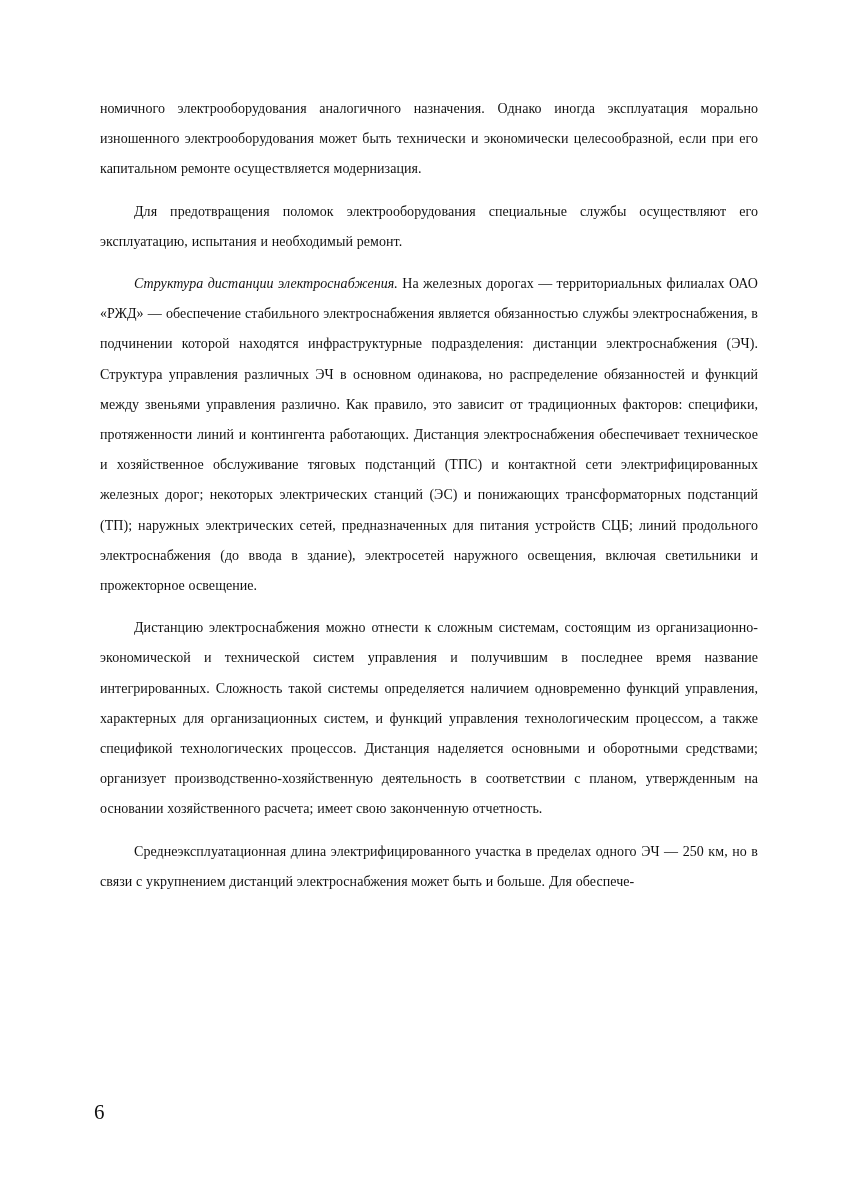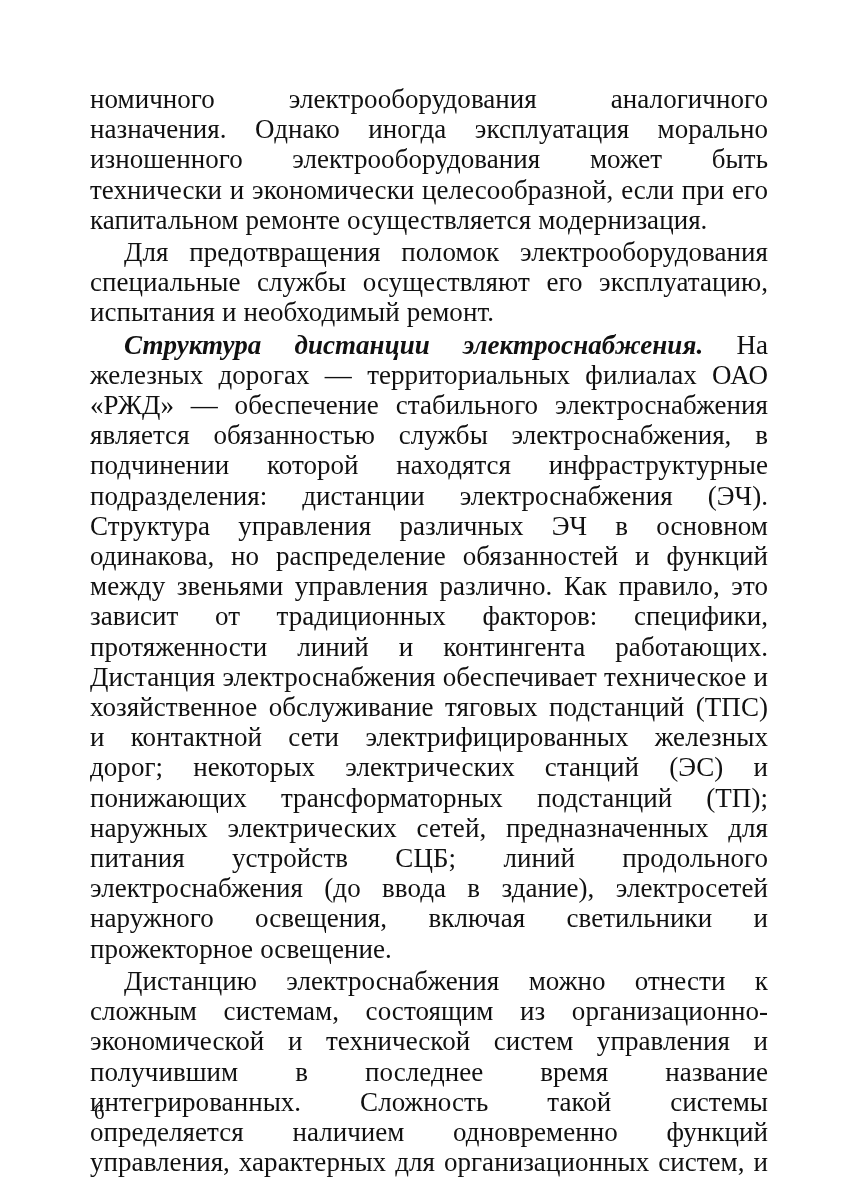--- a/index.html
+++ b/index.html
@@ -29,8 +29,8 @@
     width: 682px;
   }
   p {
-    margin: 2px;
-    font-size: 27px;
+    margin: 12px;
+    font-size: 14px;
     line-height: 30.2px;
     text-align: justify;
     text-justify: inter-word;

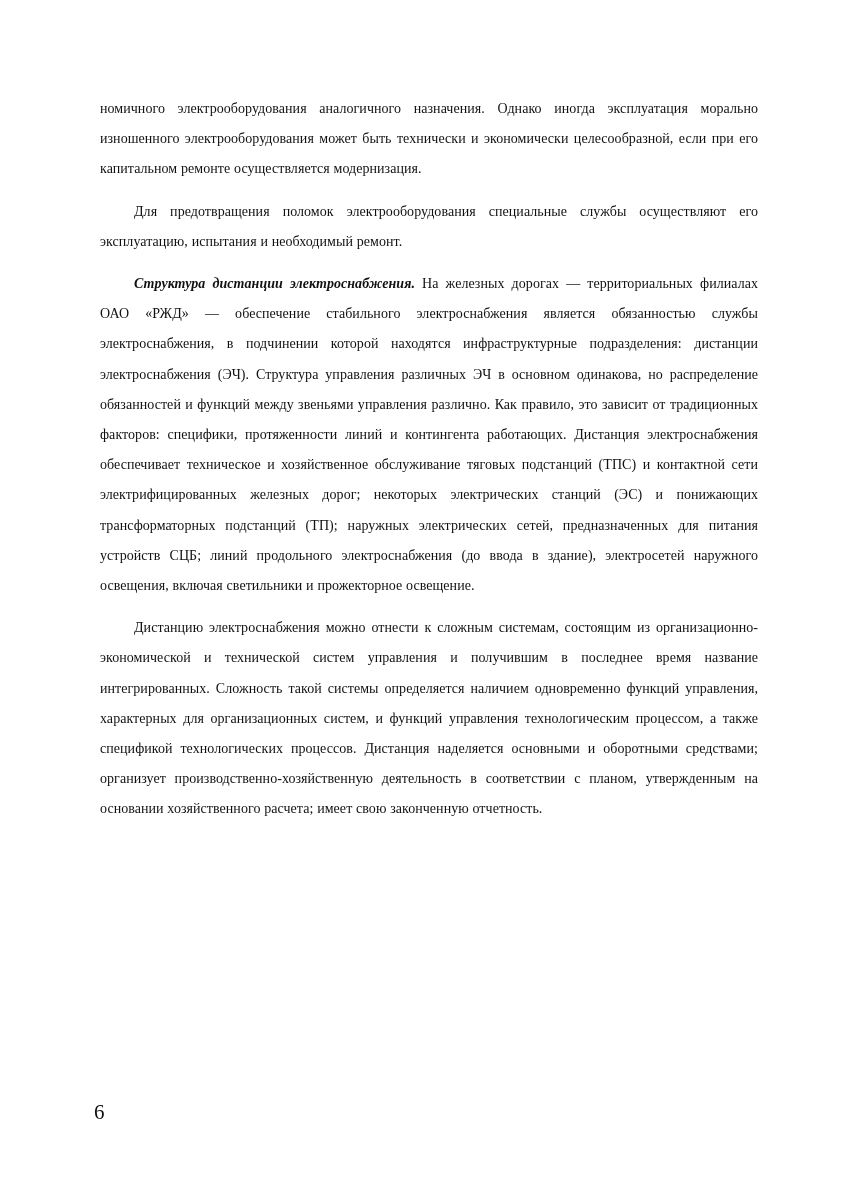--- a/index.html
+++ b/index.html
@@ -42,7 +42,7 @@
     text-indent: 34px;
   }
   .run-in {
-    font-weight: bold;
+    font-weight: normal;
     font-style: italic;
   }
   .ital {

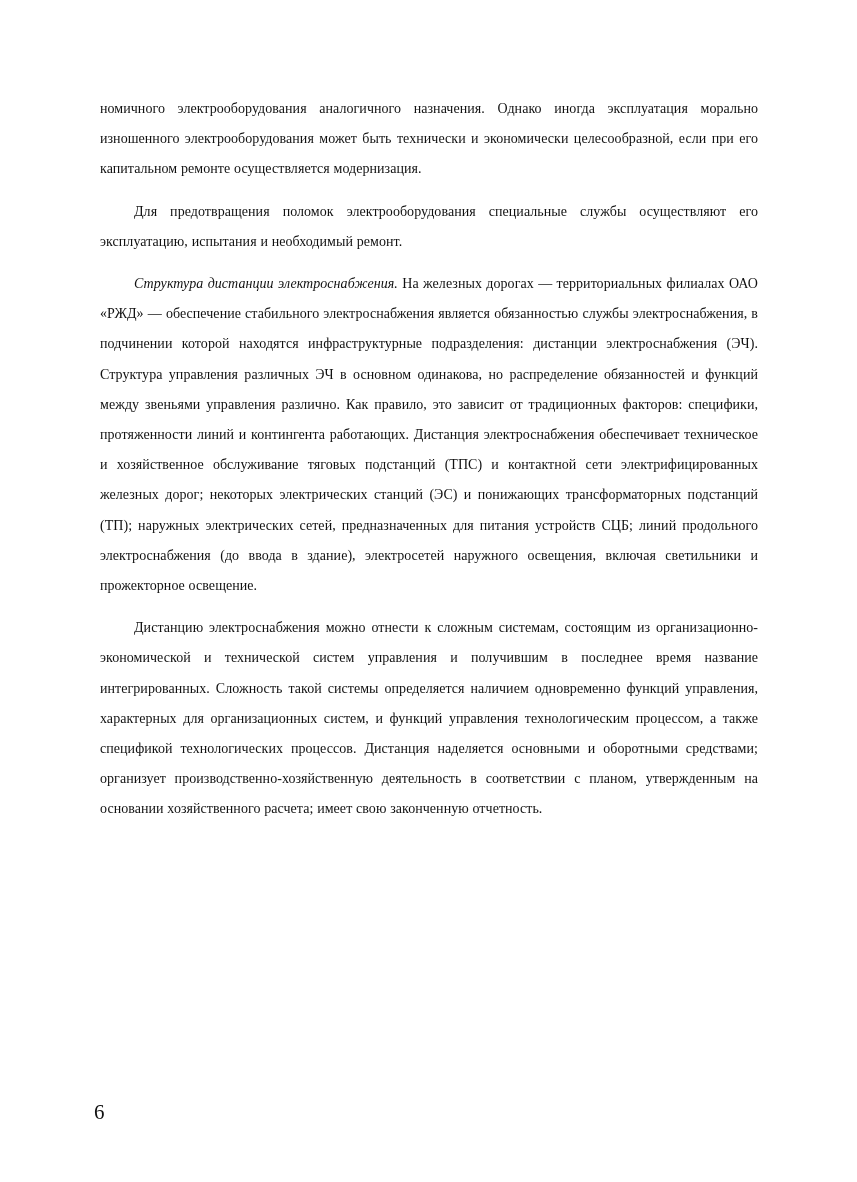--- a/index.html
+++ b/index.html
@@ -65,6 +65,7 @@
       <p class="indent"><span>Для предотвращения поломок электрооборудования специальные службы осуществляют его эксплуатацию, испытания и необходимый ремонт.</span></p>
       <p class="indent"><span class="run-in">Структура дистанции электроснабжения.</span><span> На железных дорогах — территориальных филиалах ОАО «РЖД» — обеспечение стабильного электроснабжения является обязанностью </span><span class="ital">службы электроснабжения</span><span>, в подчинении которой находятся инфраструктурные подразделения: дистанции электроснабжения (ЭЧ). Структура управления различных ЭЧ в основном одинакова, но распределение обязанностей и функций между звеньями управления различно. Как правило, это зависит от традиционных факторов: специфики, протяженности линий и контингента работающих. Дистанция электроснабжения обеспечивает техническое и хозяйственное обслуживание тяговых подстанций (ТПС) и контактной сети электрифицированных железных дорог; некоторых электрических станций (ЭС) и понижающих трансформаторных подстанций (ТП); наружных электрических сетей, предназначенных для питания устройств СЦБ; линий продольного электроснабжения (до ввода в здание), электросетей наружного освещения, включая светильники и прожекторное освещение.</span></p>
       <p class="indent"><span>Дистанцию электроснабжения можно отнести к сложным системам, состоящим из организационно-экономической и технической систем управления и получившим в последнее время название интегрированных. Сложность такой системы определяется наличием одновременно функций управления, характерных для организационных систем, и функций управления технологическим процессом, а также спецификой технологических процессов. Дистанция наделяется основными и оборотными средствами; организует производственно-хозяйственную деятельность в соответствии с планом, утвержденным на основании хозяйственного расчета; имеет свою законченную отчетность.</span></p>
+      <p class="indent"><span>Среднеэксплуатационная длина электрифицированного участка в пределах одного ЭЧ — 250 км, но в связи с укрупнением дистанций электроснабжения может быть и больше. Для обеспече-</span></p>
     </div>
   <div class="folio">6</div>
 </div>

